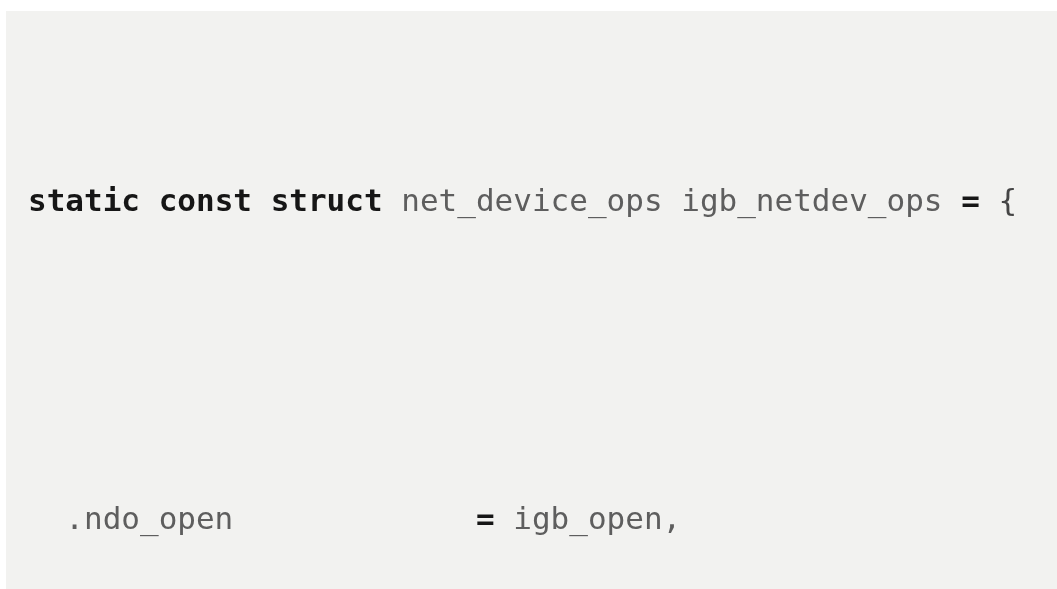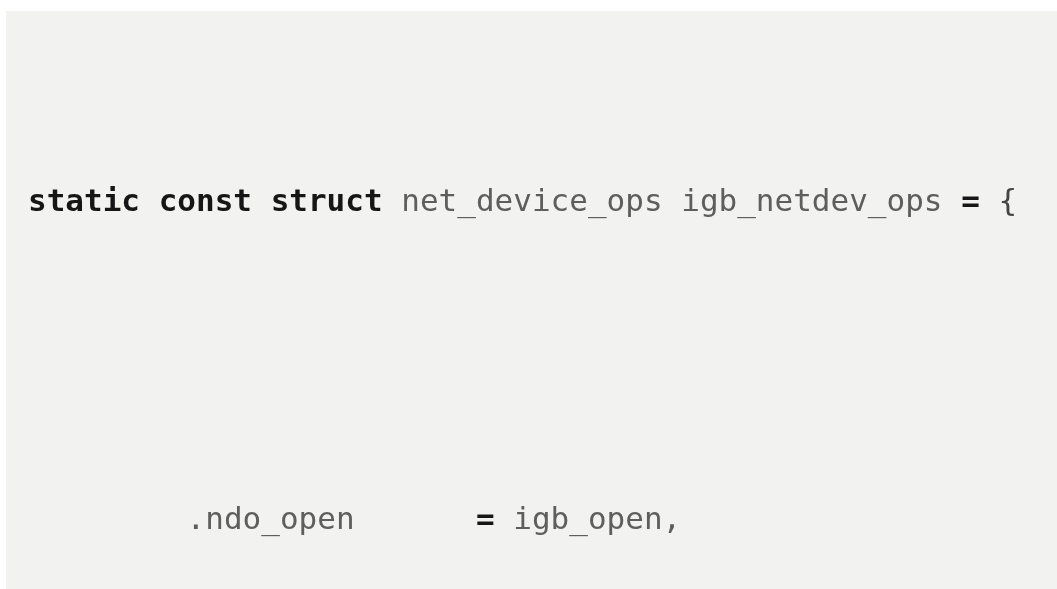--- a/index.html
+++ b/index.html
@@ -37,7 +37,7 @@
   .eq  { color: var(--kw); font-weight: bold; }
   .ml1 { margin-left: 1ch; }
   .member { padding-left: 2ch; }
-  .member .field { display: inline-block; width: 22ch; color: var(--ident); text-align: center; }
+  .member .field { display: inline-block; width: 22ch; color: var(--ident); }
   .member .val { margin-left: 1ch; color: var(--ident); }
 </style>
 </head>

